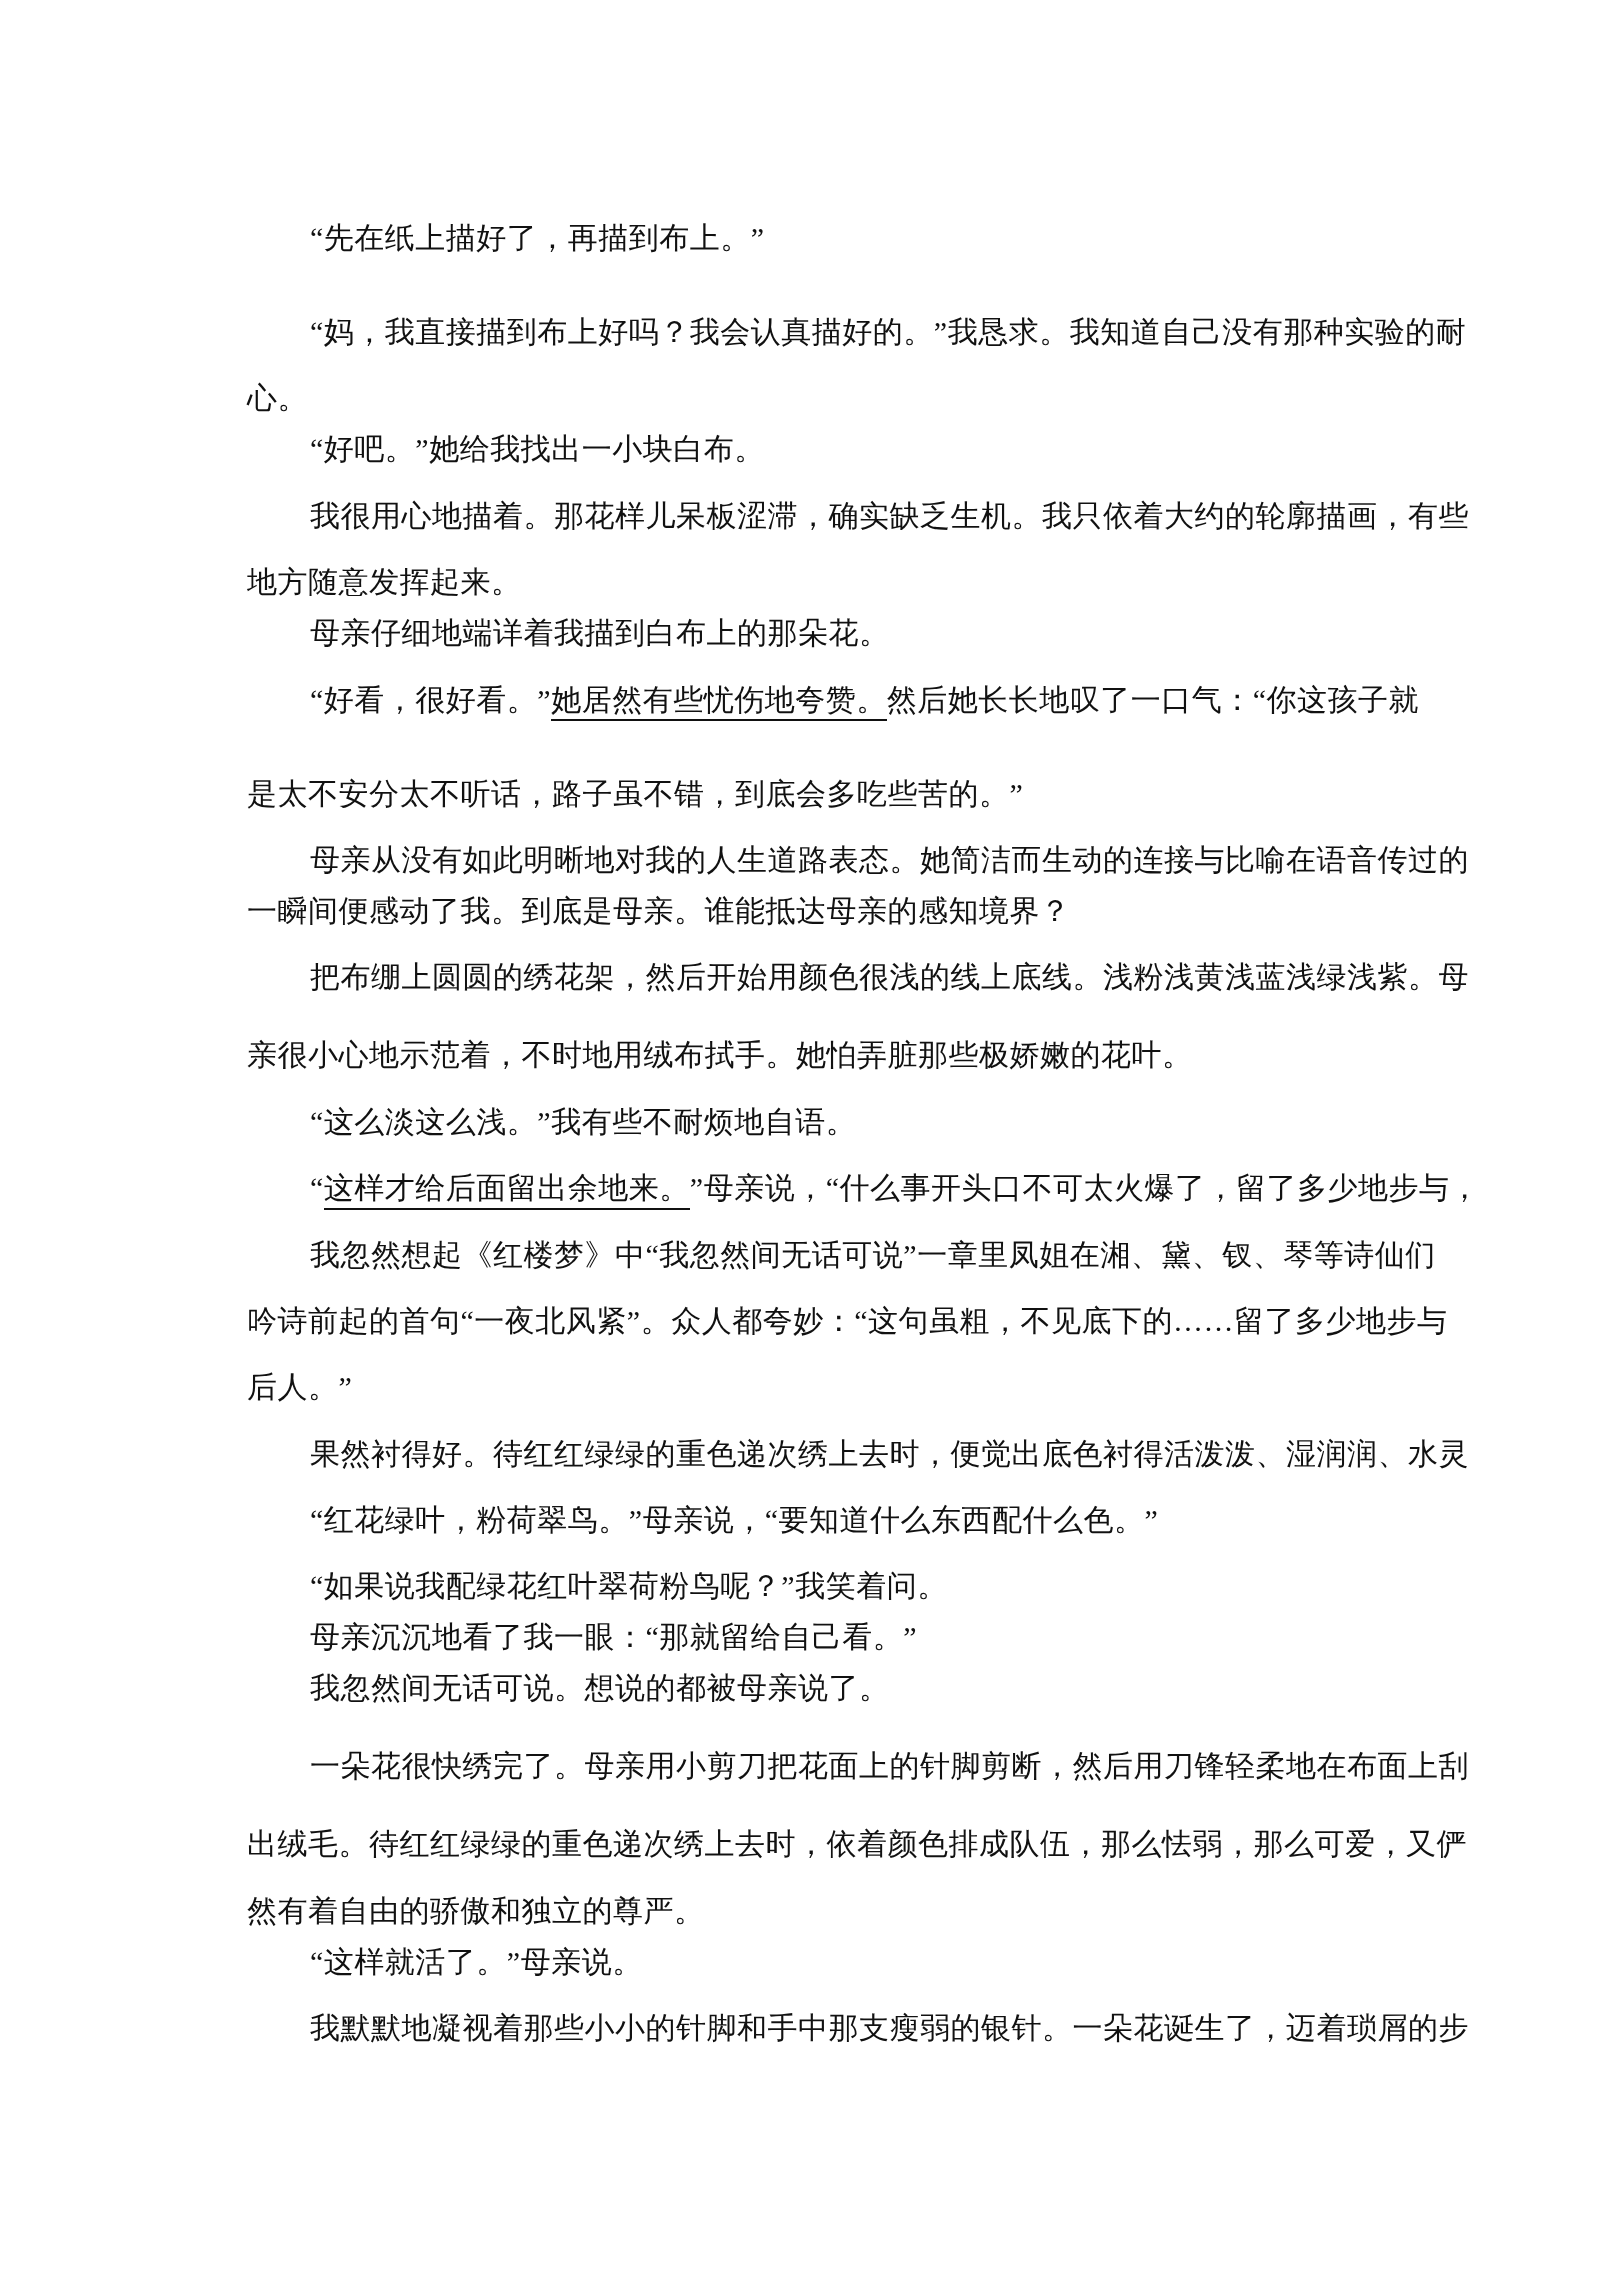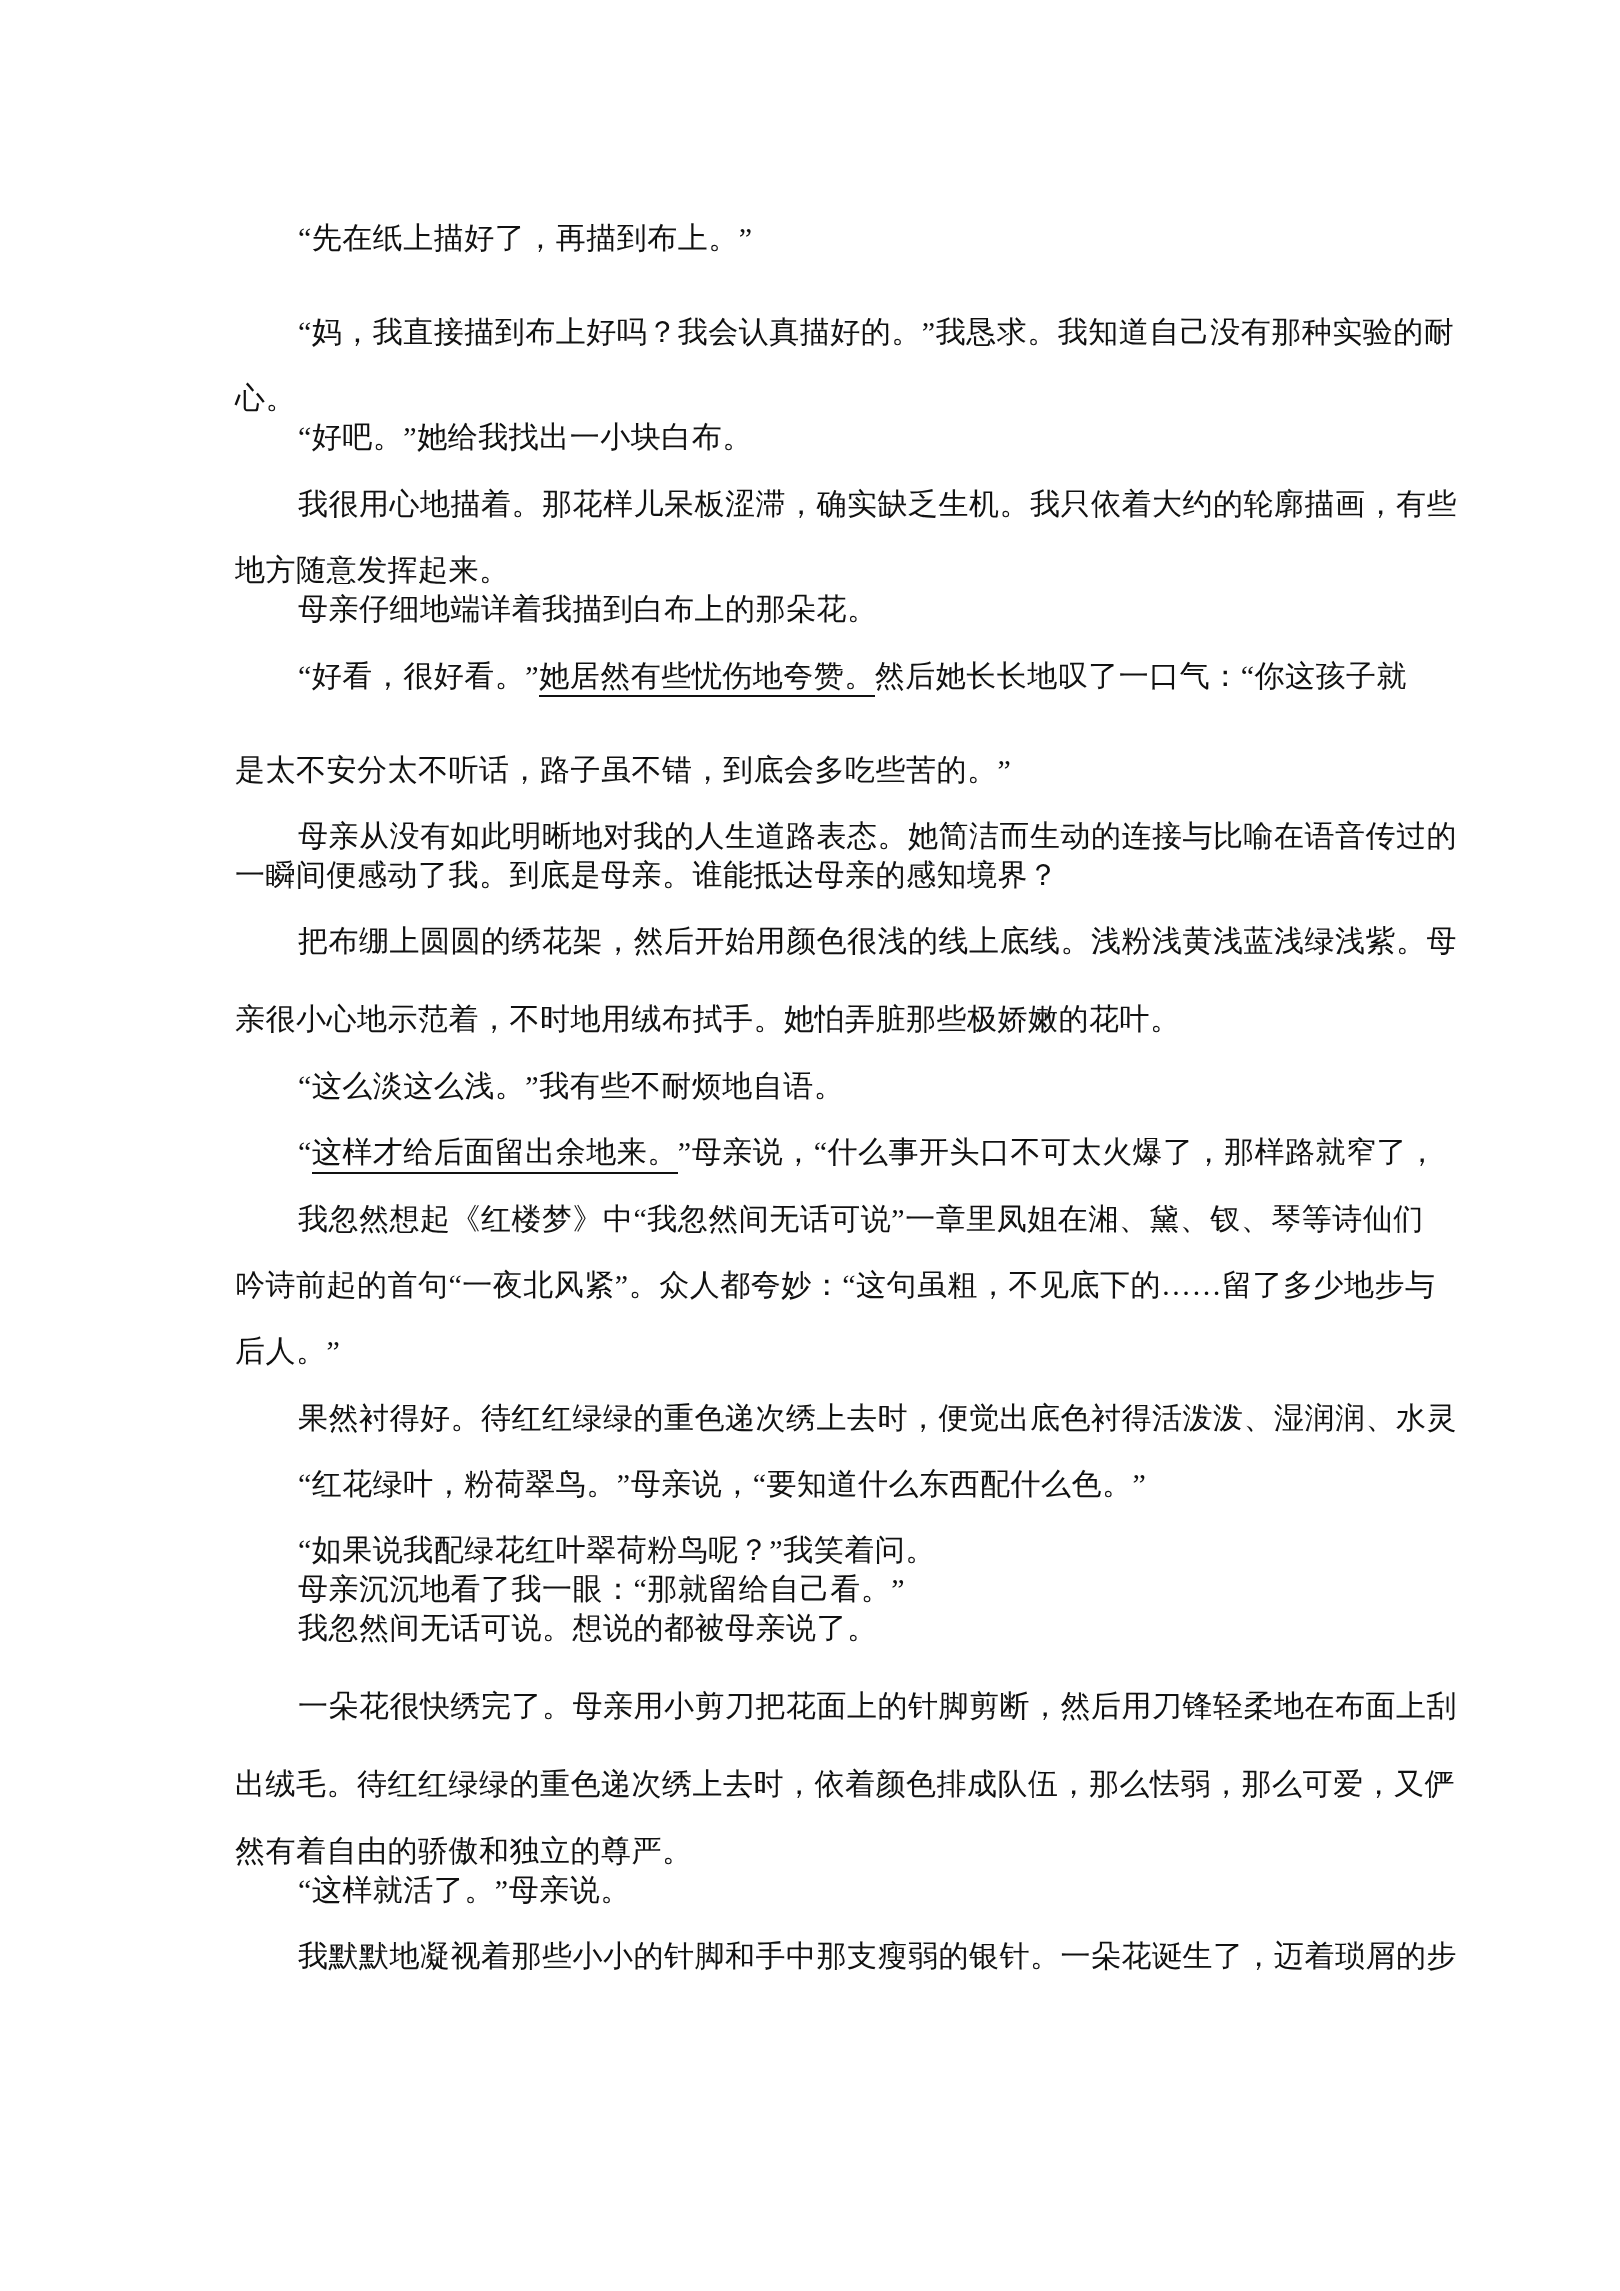--- a/index.html
+++ b/index.html
@@ -21,7 +21,7 @@
     width: 1166px;
   }
   .line {
-    margin: 0;
+    margin: 12px;
     padding: 0;
     font-size: 30px;
     line-height: 39px;

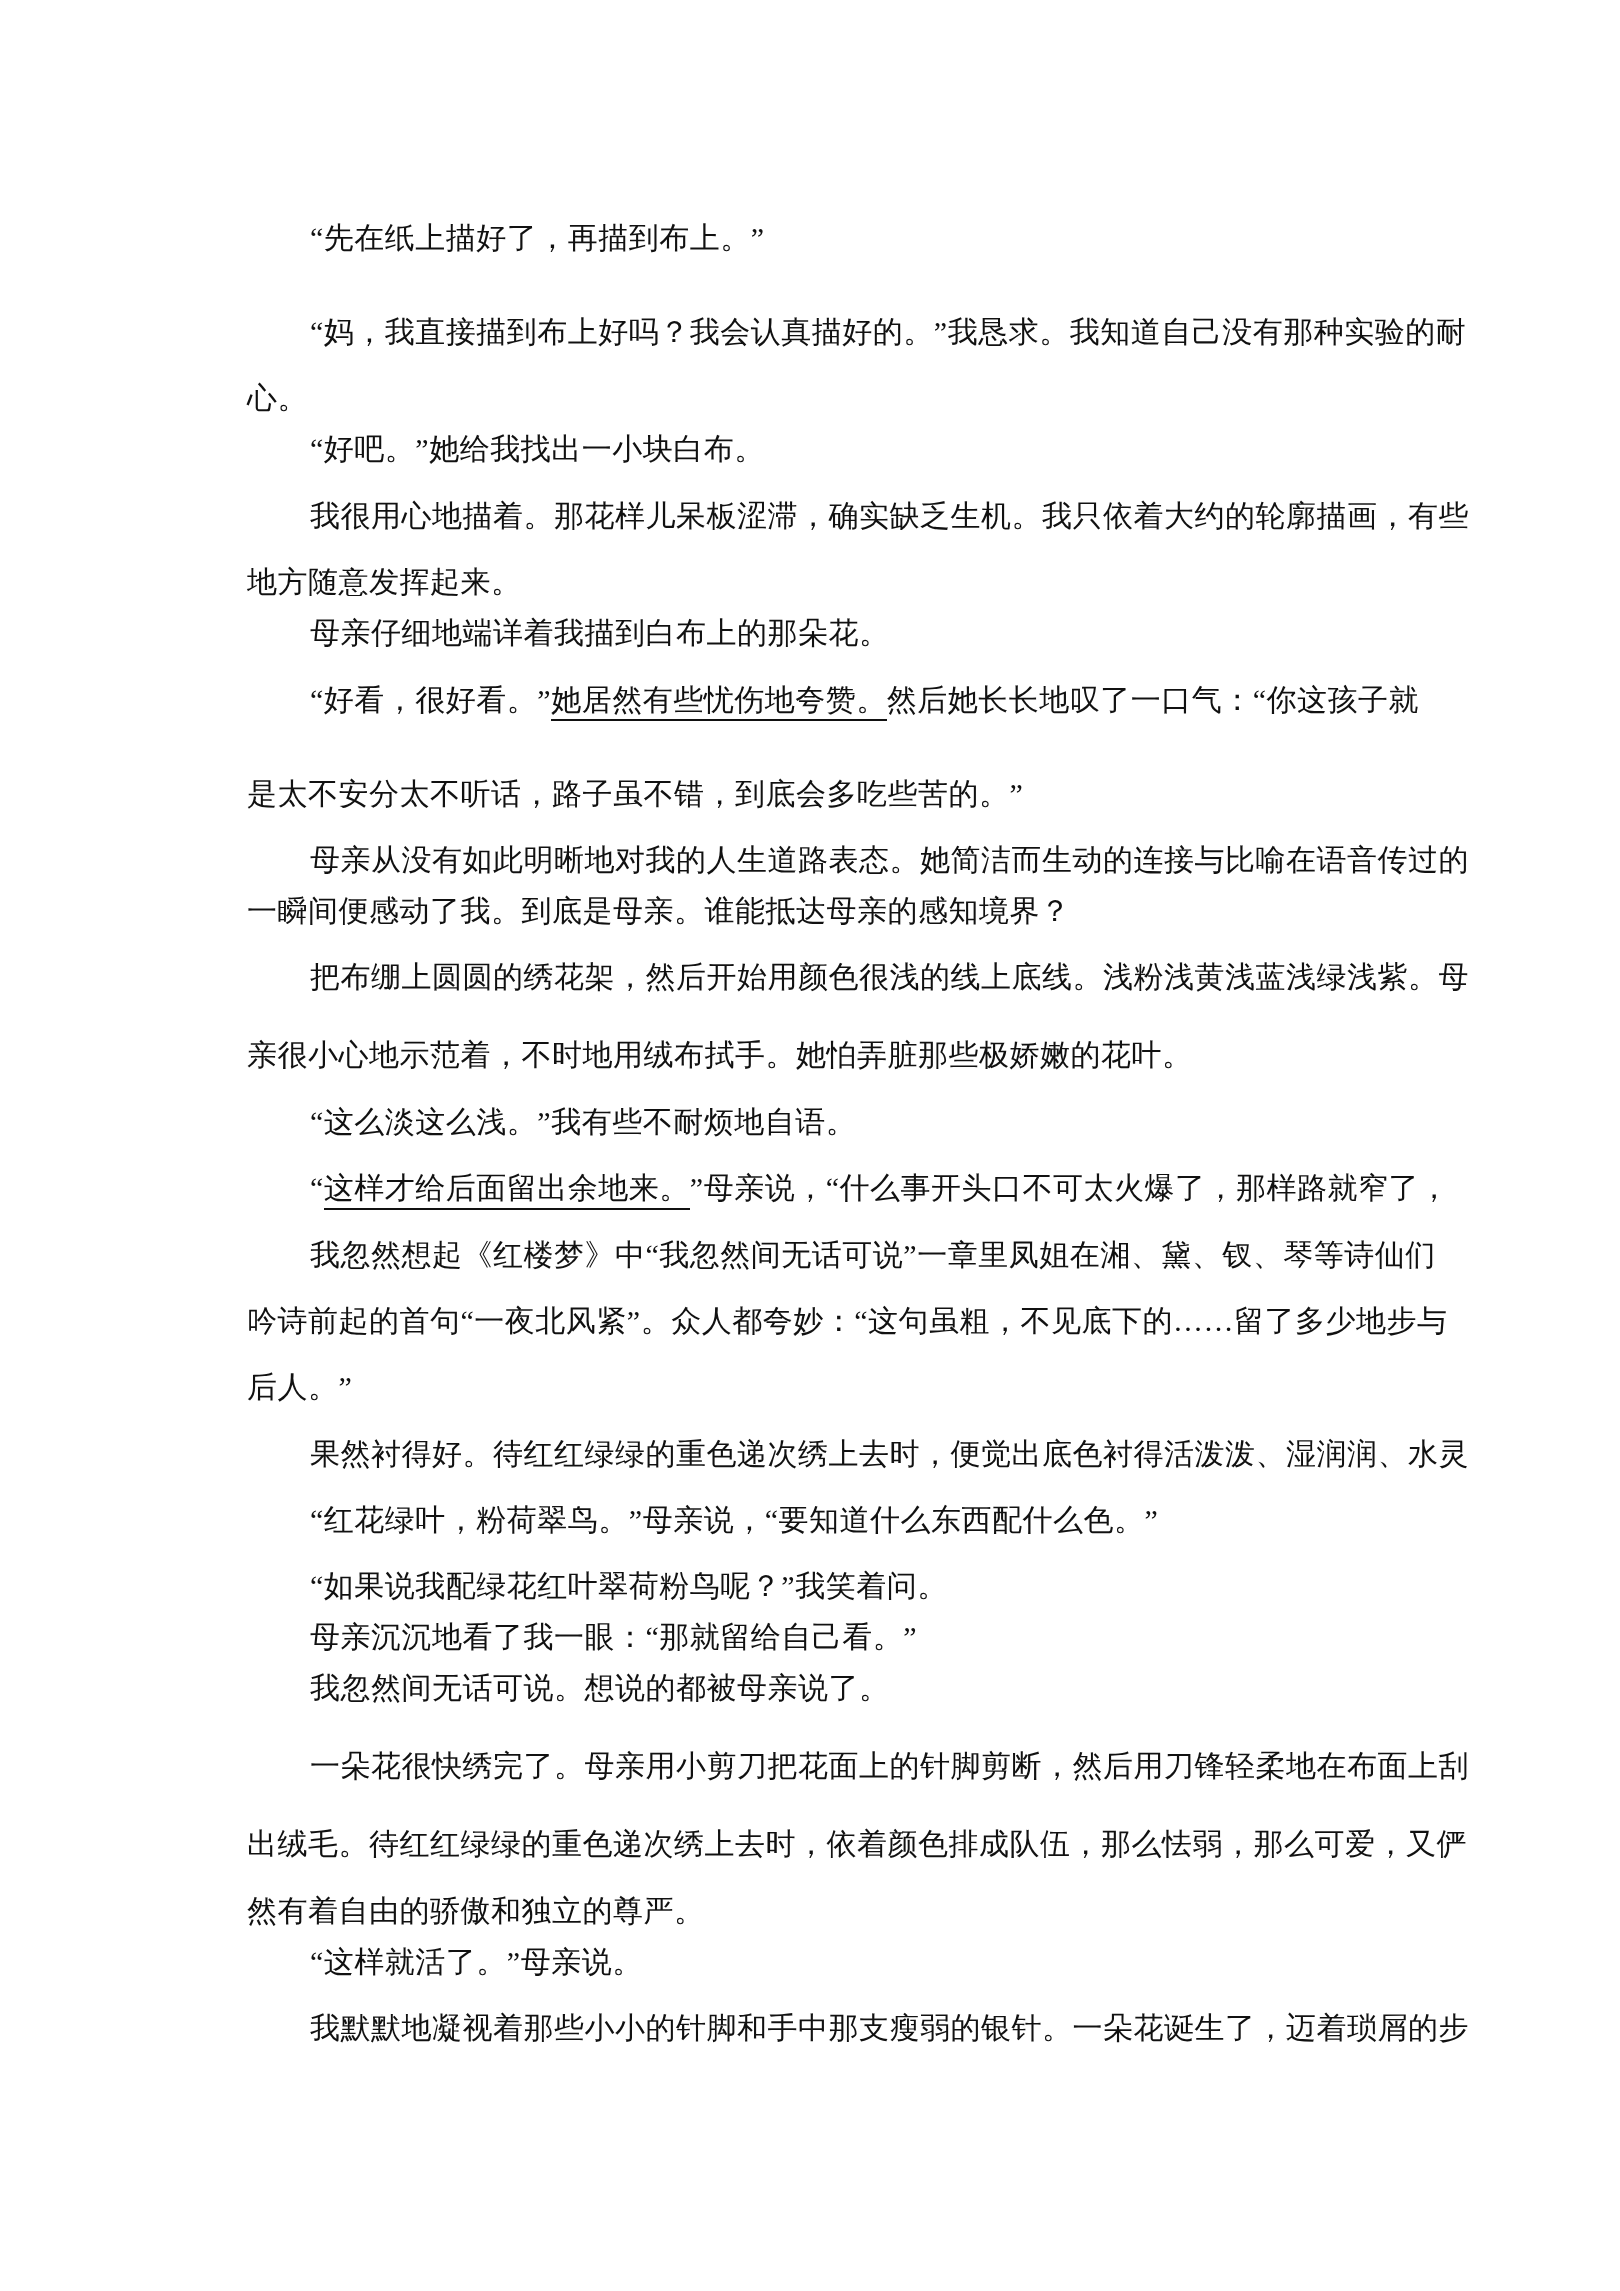--- a/index.html
+++ b/index.html
@@ -57,7 +57,7 @@
   <p class="line ind">把布绷上圆圆的绣花架，然后开始用颜色很浅的线上底线。浅粉浅黄浅蓝浅绿浅紫。母</p>
   <p class="line g2">亲很小心地示范着，不时地用绒布拭手。她怕弄脏那些极娇嫩的花叶。</p>
   <p class="line ind">“这么淡这么浅。”我有些不耐烦地自语。</p>
-  <p class="line ind"><span>“</span><span class="u">这样才给后面留出余地来。</span><span>”母亲说，“什么事开头口不可太火爆了，那样路就窄了，</span></p>
+  <p class="line ind"><span>“</span><span class="u">这样才给后面留出余地来。</span><span>”母亲说，“什么事开头口不可太火爆了，留了多少地步与，</span></p>
   <p class="line ind">我忽然想起《红楼梦》中“我忽然间无话可说”一章里凤姐在湘、黛、钗、琴等诗仙们</p>
   <p class="line">吟诗前起的首句“一夜北风紧”。众人都夸妙：“这句虽粗，不见底下的……留了多少地步与</p>
   <p class="line">后人。”</p>

